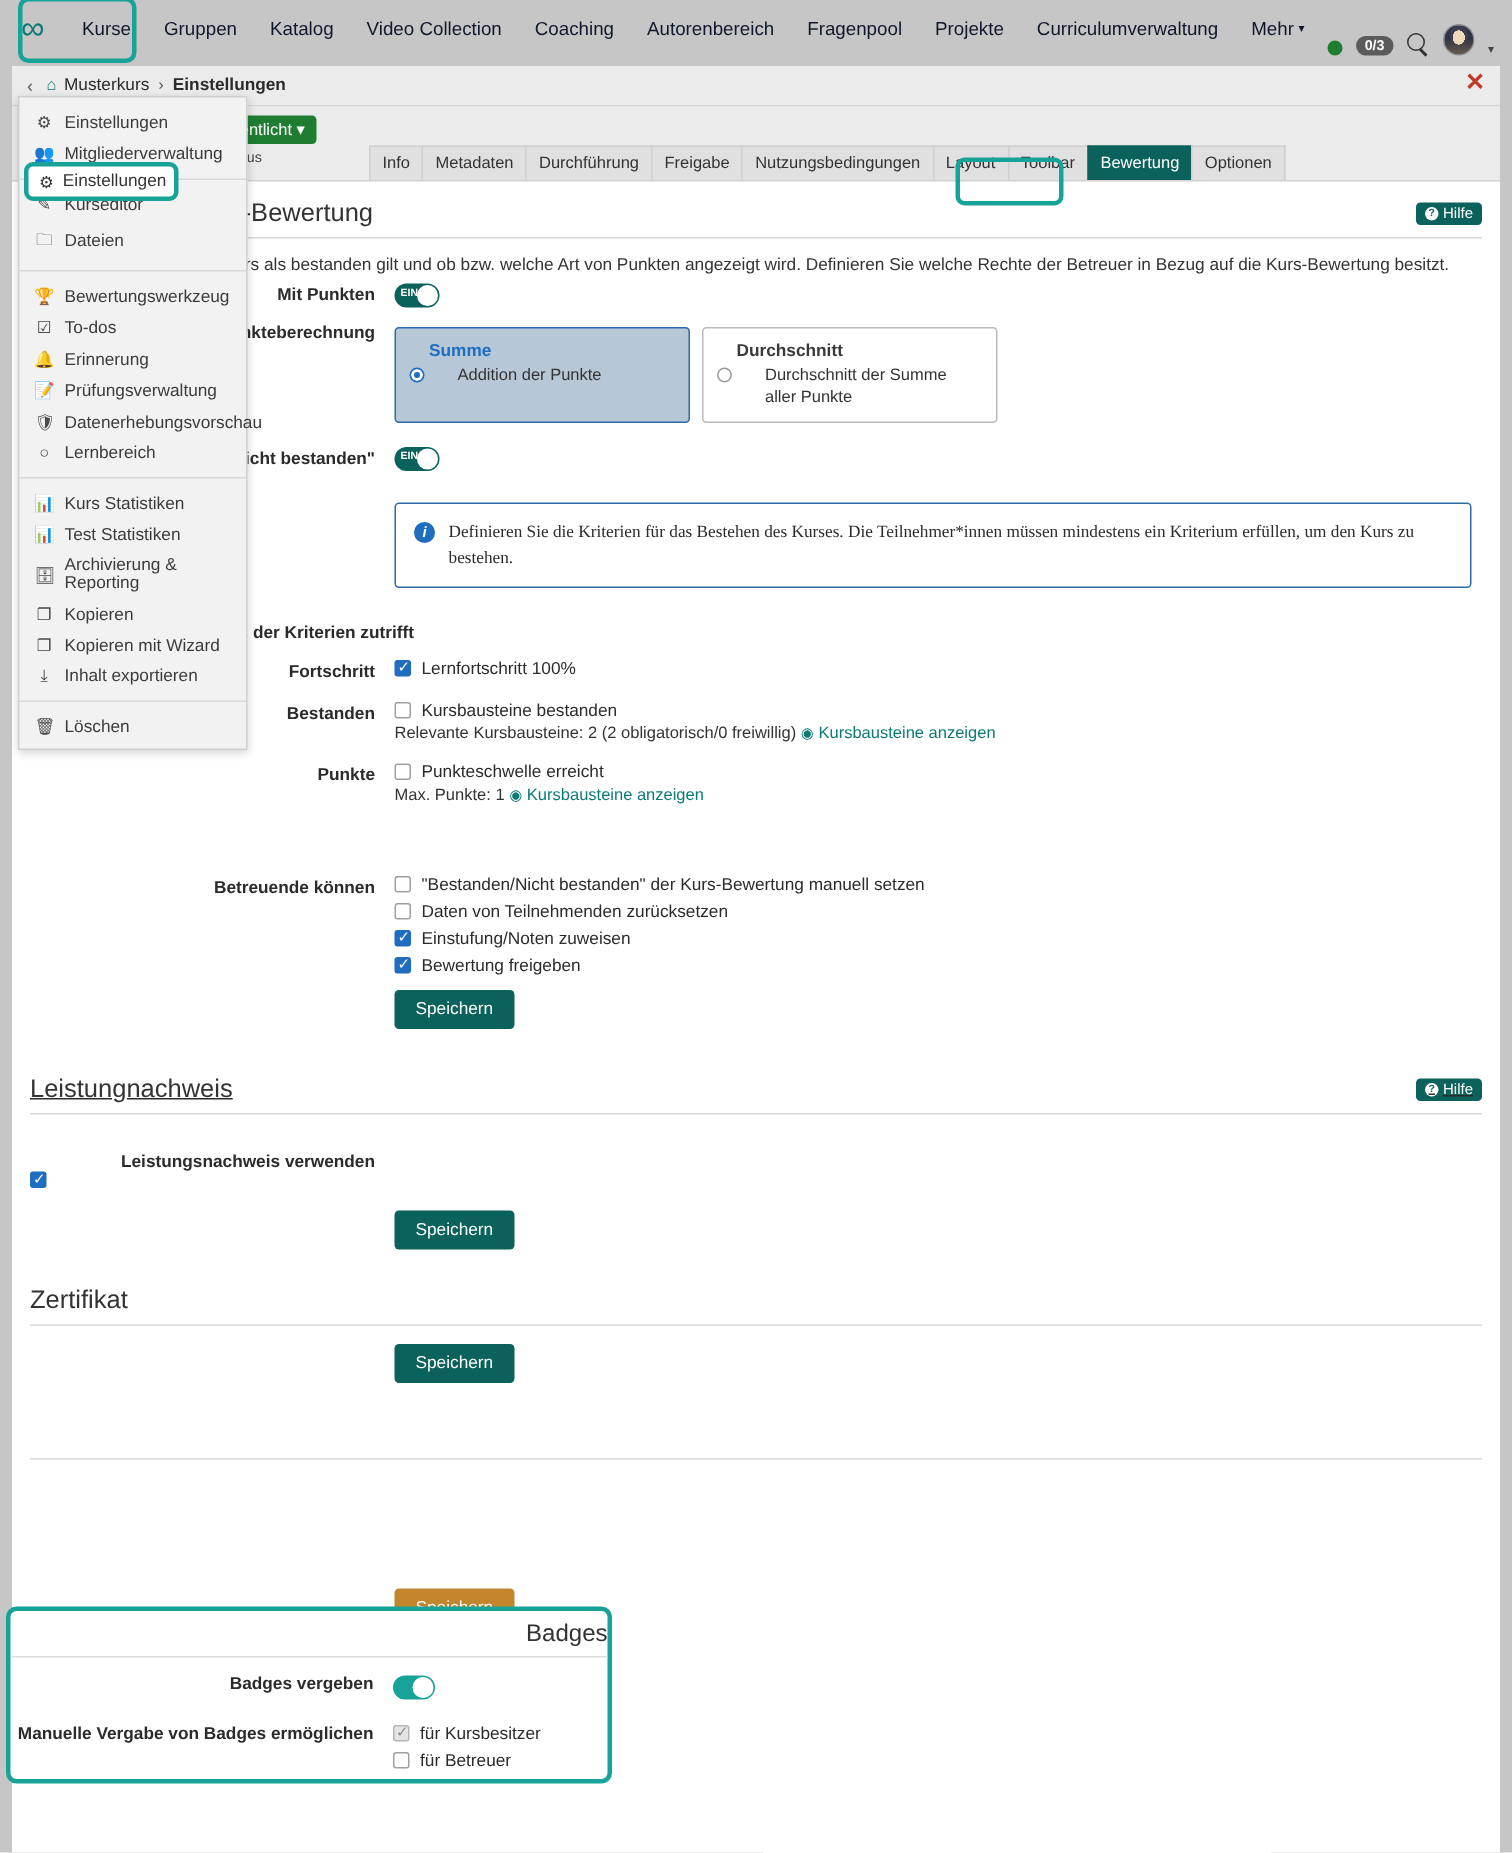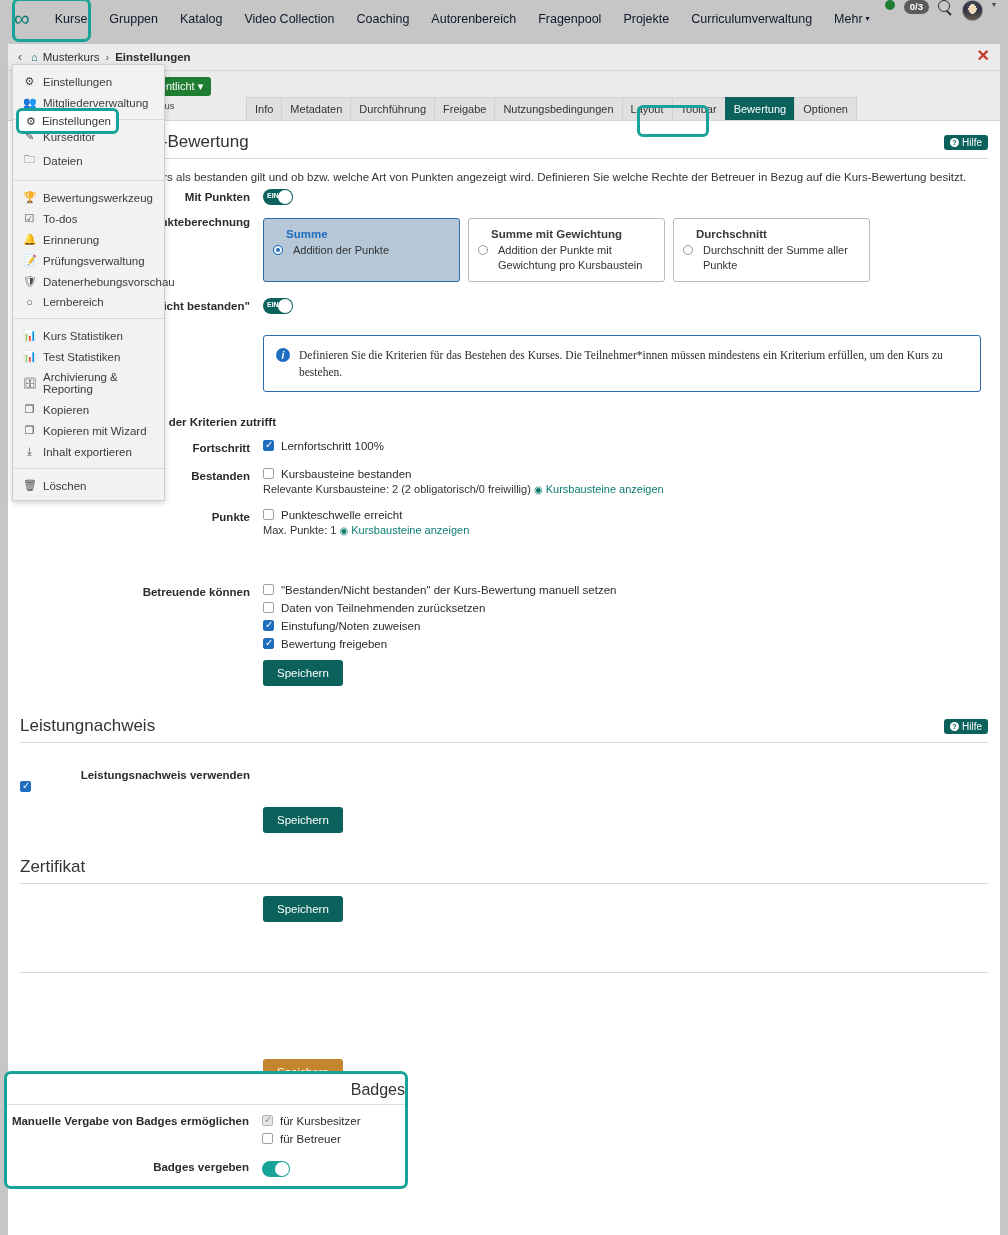--- a/index.html
+++ b/index.html
@@ -27,7 +27,7 @@
     text-decoration:none;
   }
   .navlink .caret { font-size:8px; margin-left:3px; vertical-align:2px; }
-  .nav-right { position:absolute; right:12px; top:0; height:37px; display:flex; align-items:flex-start; gap:9px; }
+  .nav-right { position:absolute; right:12px; top:0; height:37px; display:flex; align-items:flex-end; gap:9px; }
   .green-dot { width:10px; height:10px; border-radius:50%; background:#1f7d32; }
   .count-badge {
     background:#5b5b5b; color:#fff; font-size:9.5px; font-weight:bold;

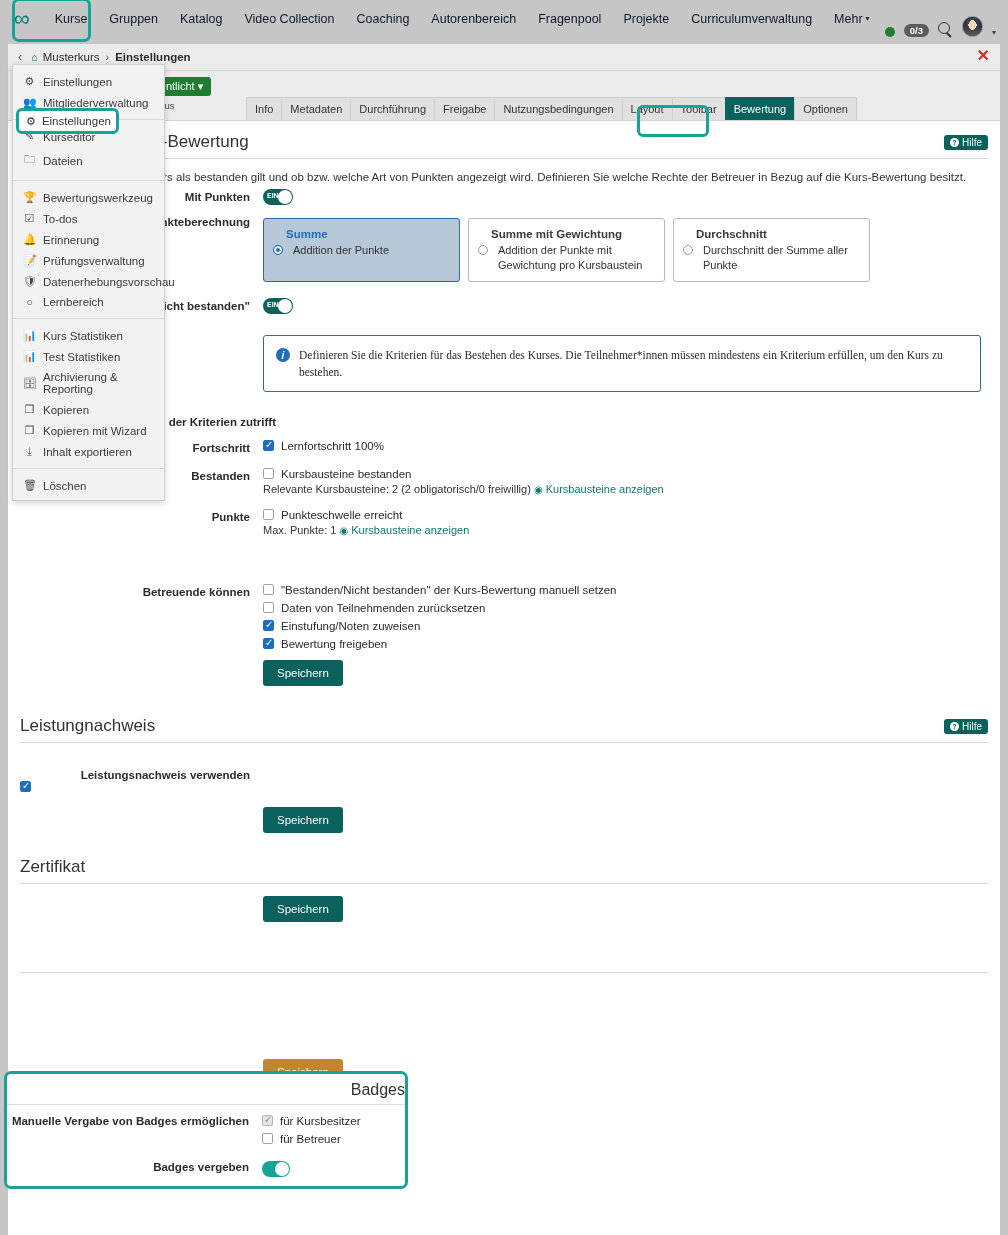--- a/index.html
+++ b/index.html
@@ -302,13 +302,6 @@
               </div>
           </div>
           <div class="card">
-            <div class="ttl">Summe mit Gewichtung</div>
-            <div class="opt">
-                <span class="radio"></span>
-                <span>Addition der Punkte mit Gewichtung pro Kursbaustein</span>
-              </div>
-          </div>
-          <div class="card">
             <div class="ttl">Durchschnitt</div>
             <div class="opt">
                 <span class="radio"></span>

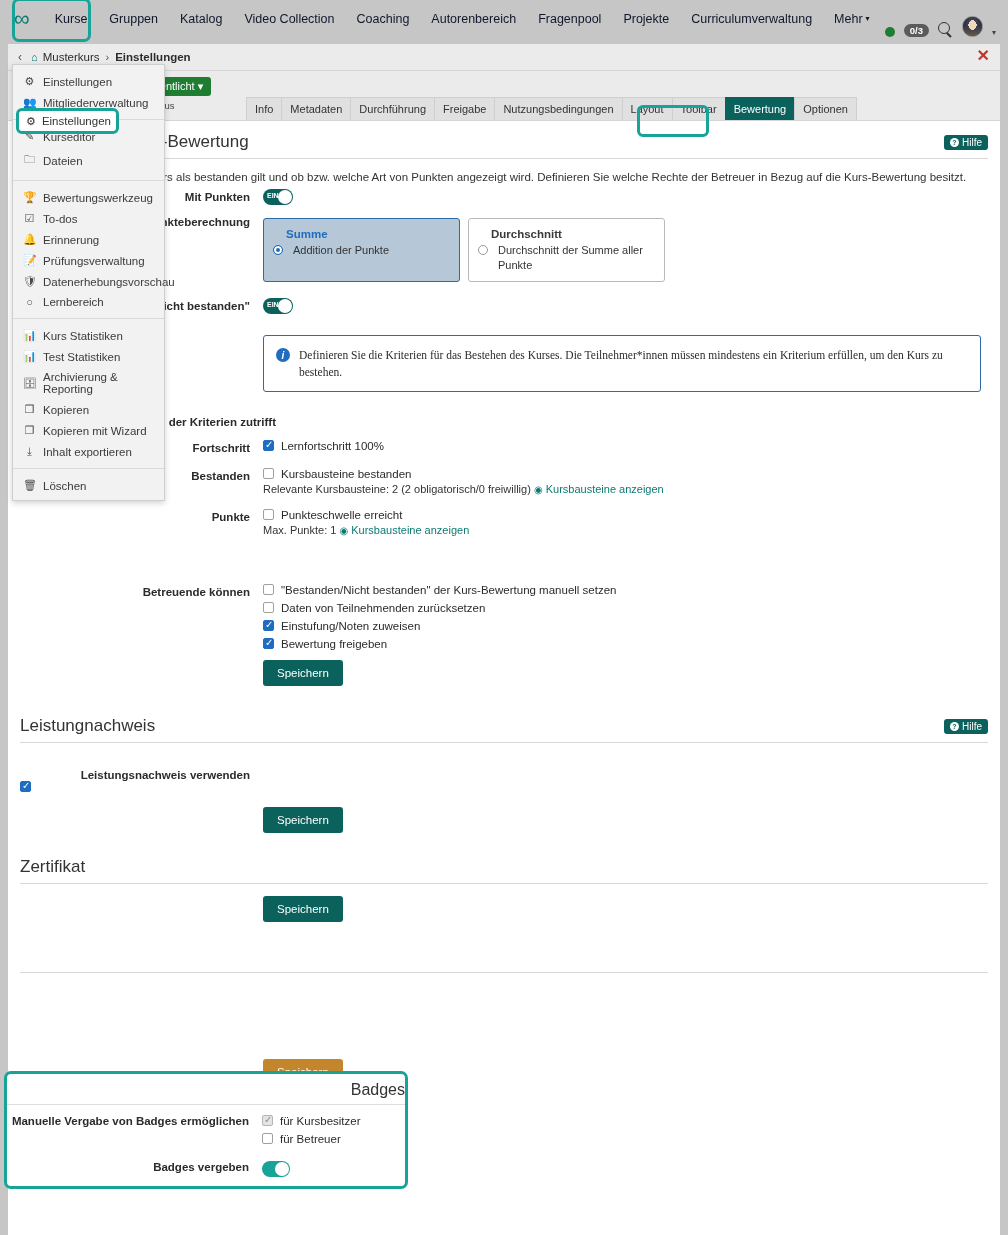--- a/index.html
+++ b/index.html
@@ -161,7 +161,7 @@
   .card.sel { border-color:#2f6aa8; background:#b6c7d8; }
   .card .ttl { font-size:11.5px; font-weight:bold; color:#3a3a3a; margin-bottom:3px; padding-left:13px; }
   .card.sel .ttl { color:#1f6dbf; }
-  .card .opt { display:flex; gap:10px; font-size:11px; color:#333; line-height:1.32; }
+  .card .opt { display:flex; gap:22px; font-size:11px; color:#333; line-height:1.32; }
   .radio { width:10px; height:10px; border-radius:50%; border:1px solid #9a9a9a; background:#fff; flex:none; margin-top:2px; }
   .radio.on { border:1px solid #1f6dbf; background:#1f6dbf; box-shadow: inset 0 0 0 2px #fff; }
 

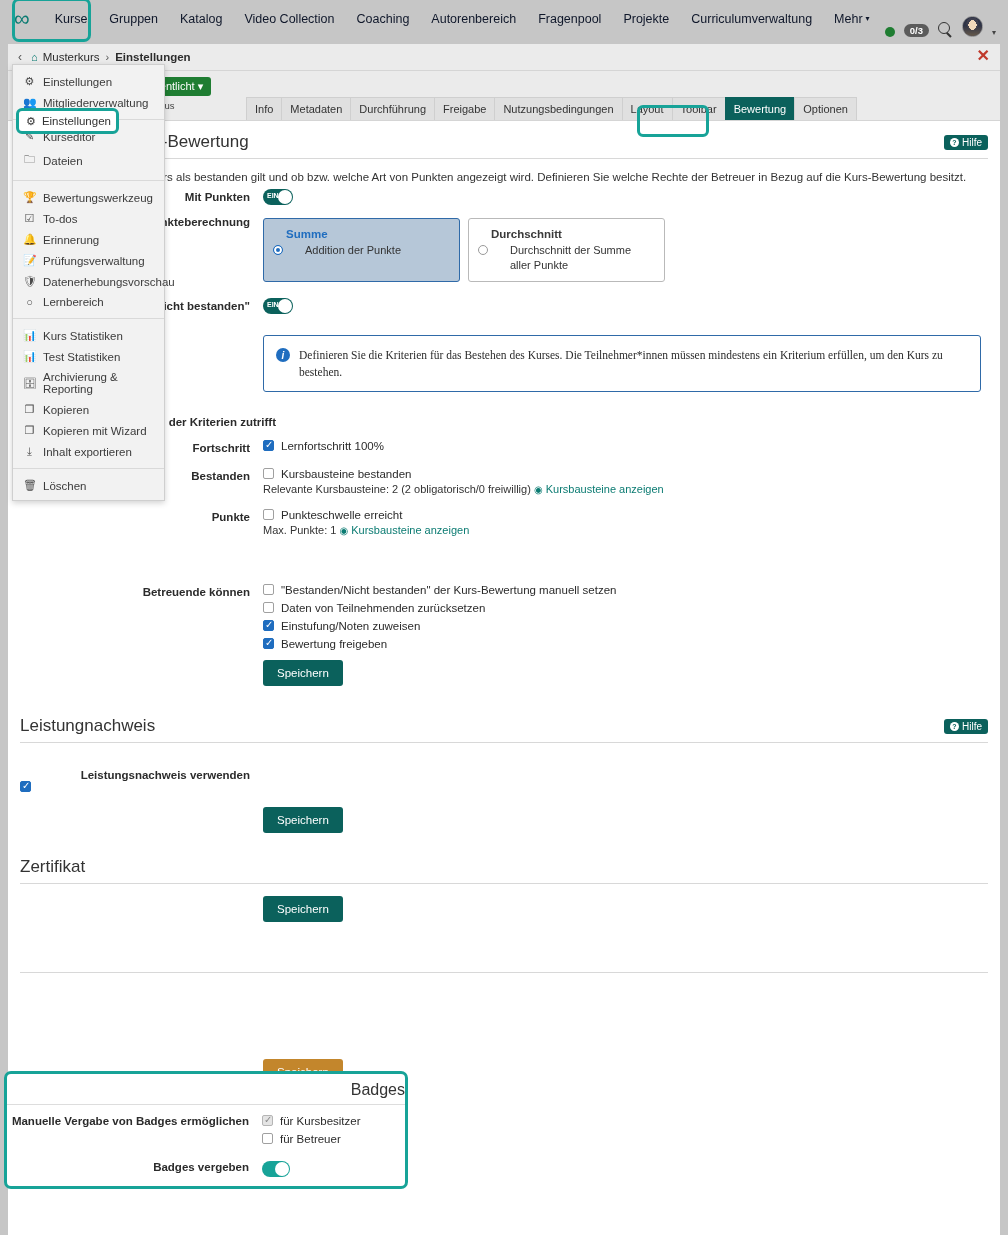--- a/index.html
+++ b/index.html
@@ -397,7 +397,7 @@
       </div>
     </div>
 
-    <div class="sec-head" style="margin-top:20px;">
+    <div class="sec-head" style="margin-top:20px;text-decoration:underline;">
       <div class="sec-title">Leistungnachweis</div>
       <div class="help-badge">
         <span class="q">?</span>

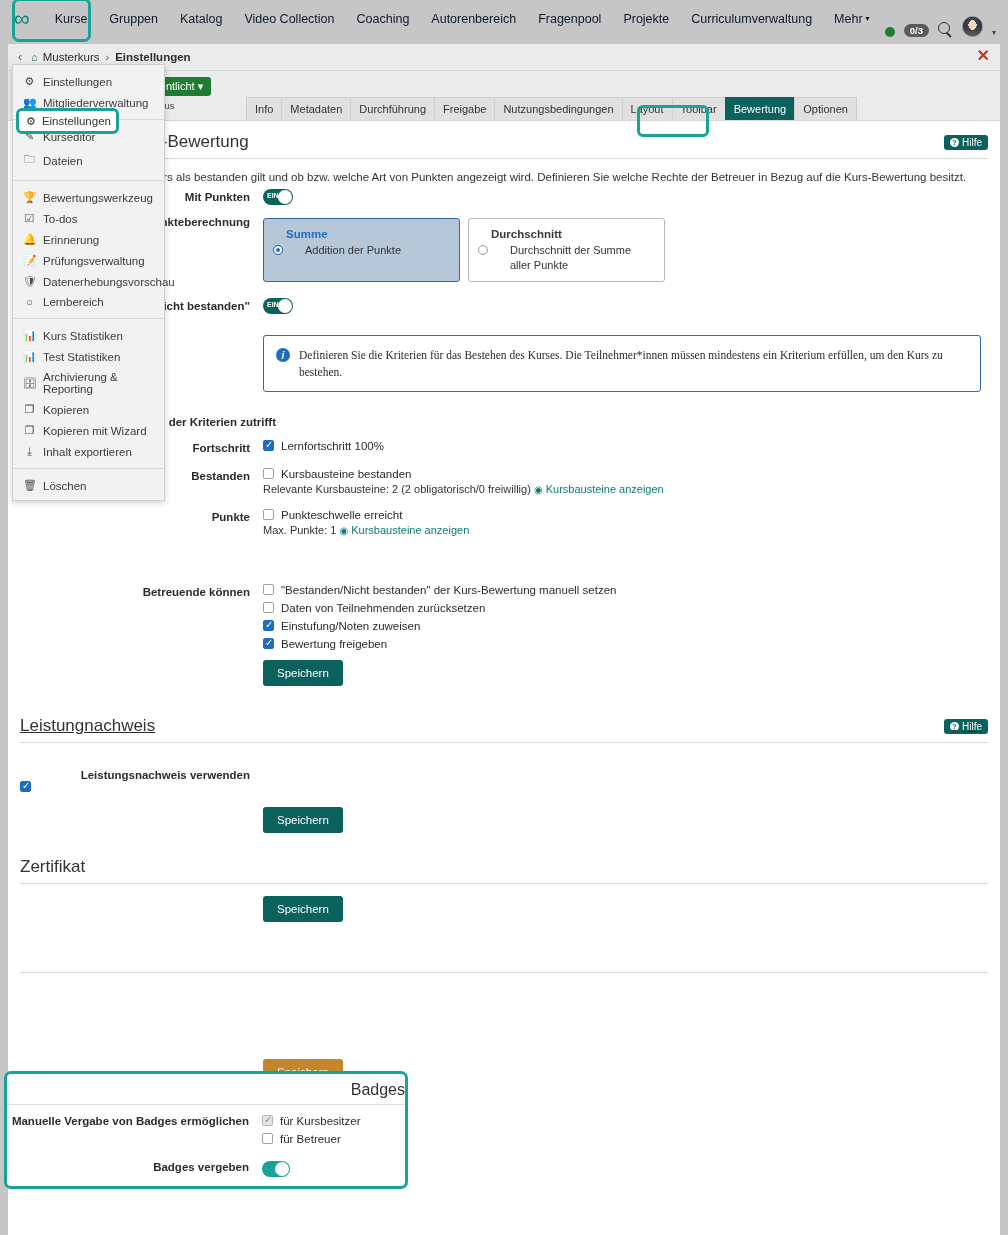--- a/index.html
+++ b/index.html
@@ -518,6 +518,10 @@
 
 <div class="badges-hl">
   <div class="bh-title">Badges</div>
+  <div class="brow" style="margin-top:8px;">
+    <div class="bl">Badges vergeben</div>
+    <div><span class="toggle big"><span class="knob"></span></span></div>
+  </div>
   <div class="brow" style="margin-top:6px;">
     <div class="bl">Manuelle Vergabe von Badges ermöglichen</div>
     <div>
@@ -531,10 +535,6 @@
         </div>
     </div>
   </div>
-  <div class="brow" style="margin-top:8px;">
-    <div class="bl">Badges vergeben</div>
-    <div><span class="toggle big"><span class="knob"></span></span></div>
-  </div>
 </div>
 
 </body></html>

